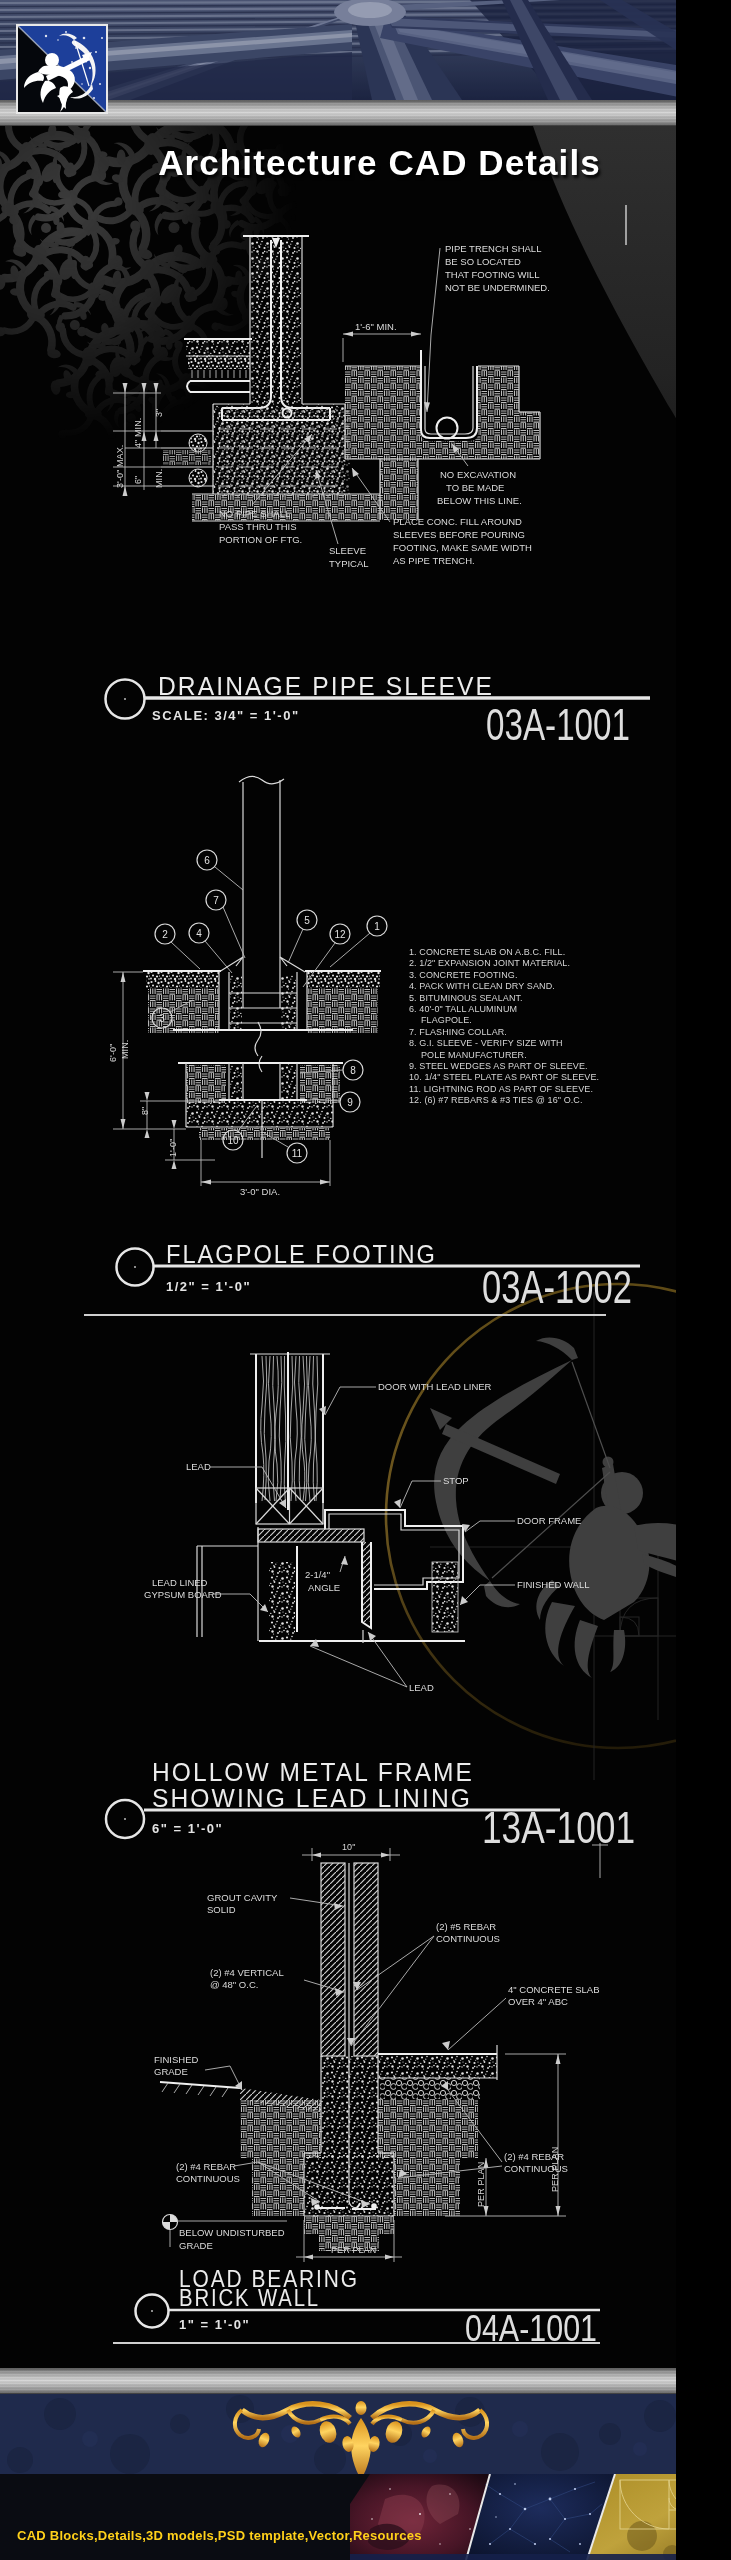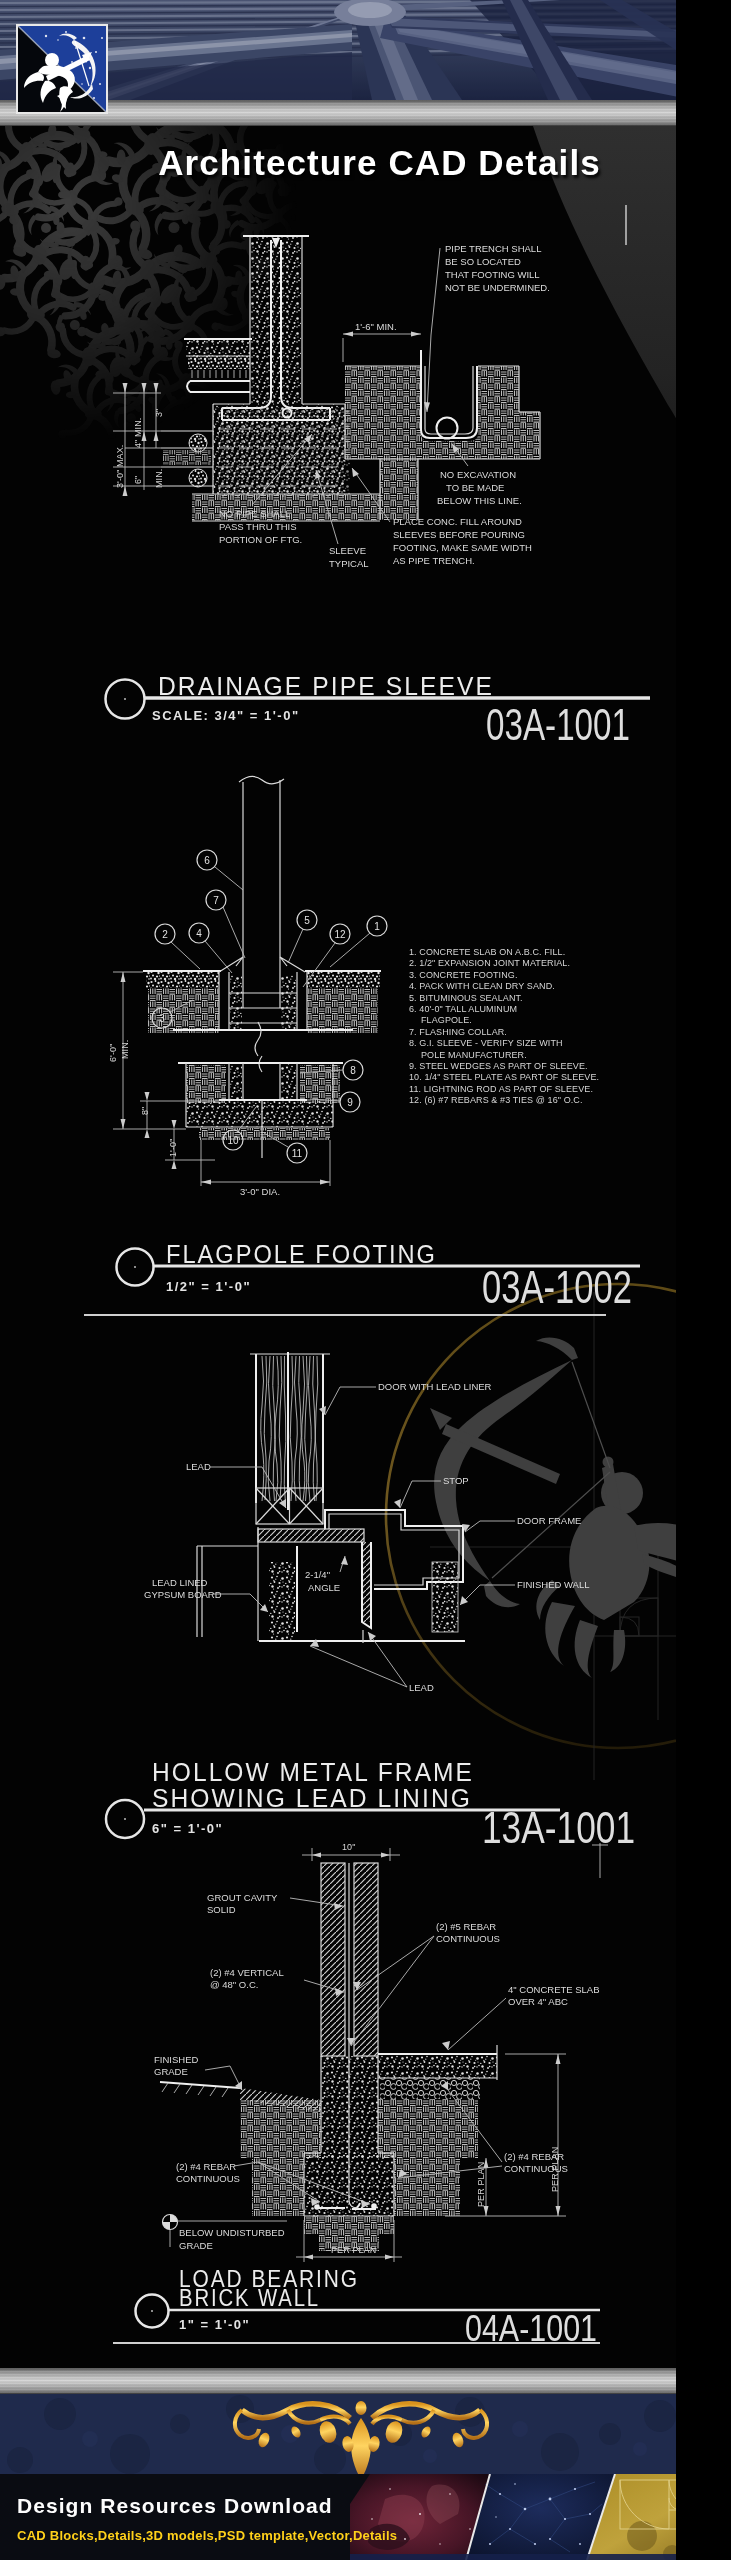--- a/index.html
+++ b/index.html
@@ -1029,7 +1029,6 @@
     <rect x="0" y="80" width="381" height="6" fill="#15204a" opacity="0.9"></rect>
   </svg>
 
-  <div class="abs" id="dl-title">Design Resources Download</div>
   <div class="abs" id="dl-sub">CAD Blocks,Details,3D models,PSD template,Vector,Details</div>
 </div>
 

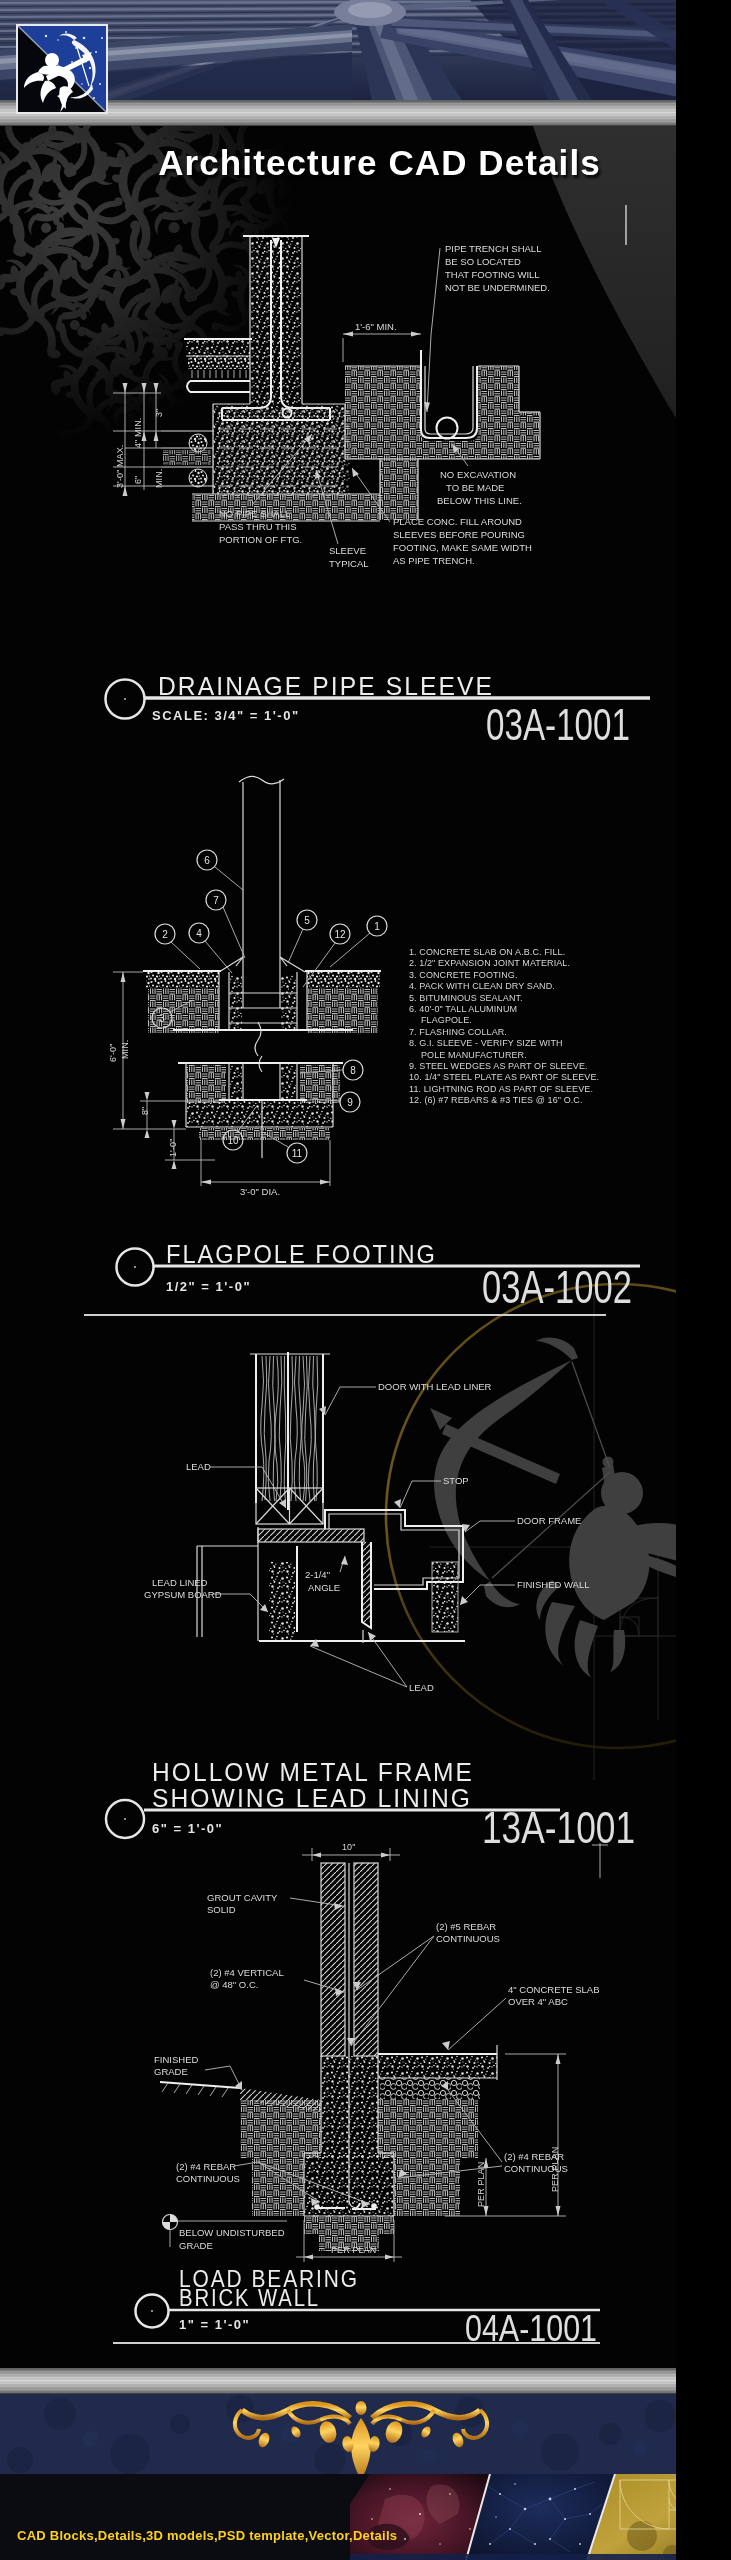--- a/index.html
+++ b/index.html
@@ -1029,7 +1029,7 @@
     <rect x="0" y="80" width="381" height="6" fill="#15204a" opacity="0.9"></rect>
   </svg>
 
-  <div class="abs" id="dl-sub">CAD Blocks,Details,3D models,PSD template,Vector,Details</div>
+  <div class="abs" id="dl-sub">CAD Blocks,Details,3D models,PSD template,Vector,Resources</div>
 </div>
 
 </body></html>

